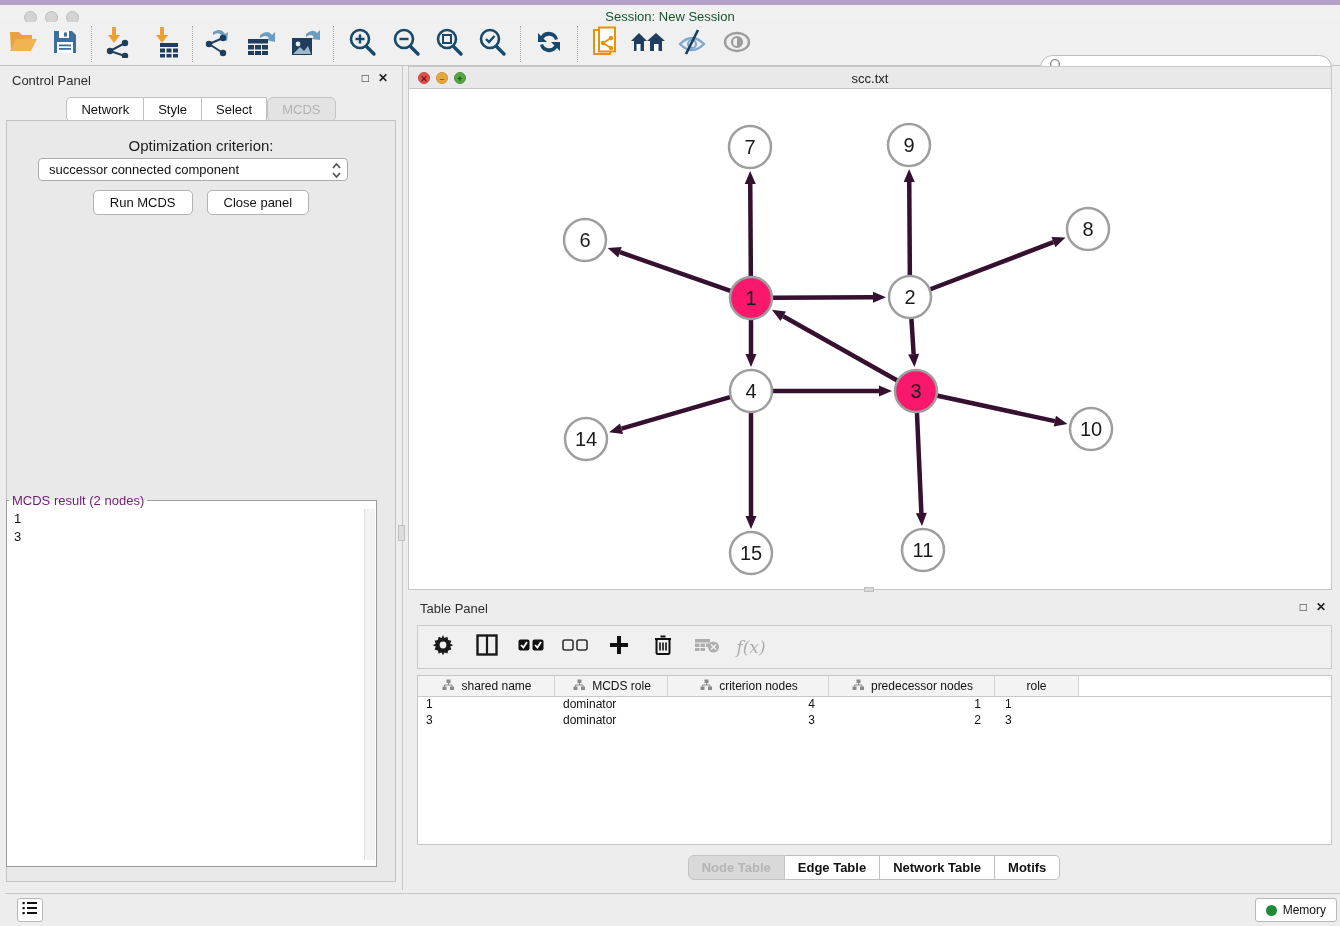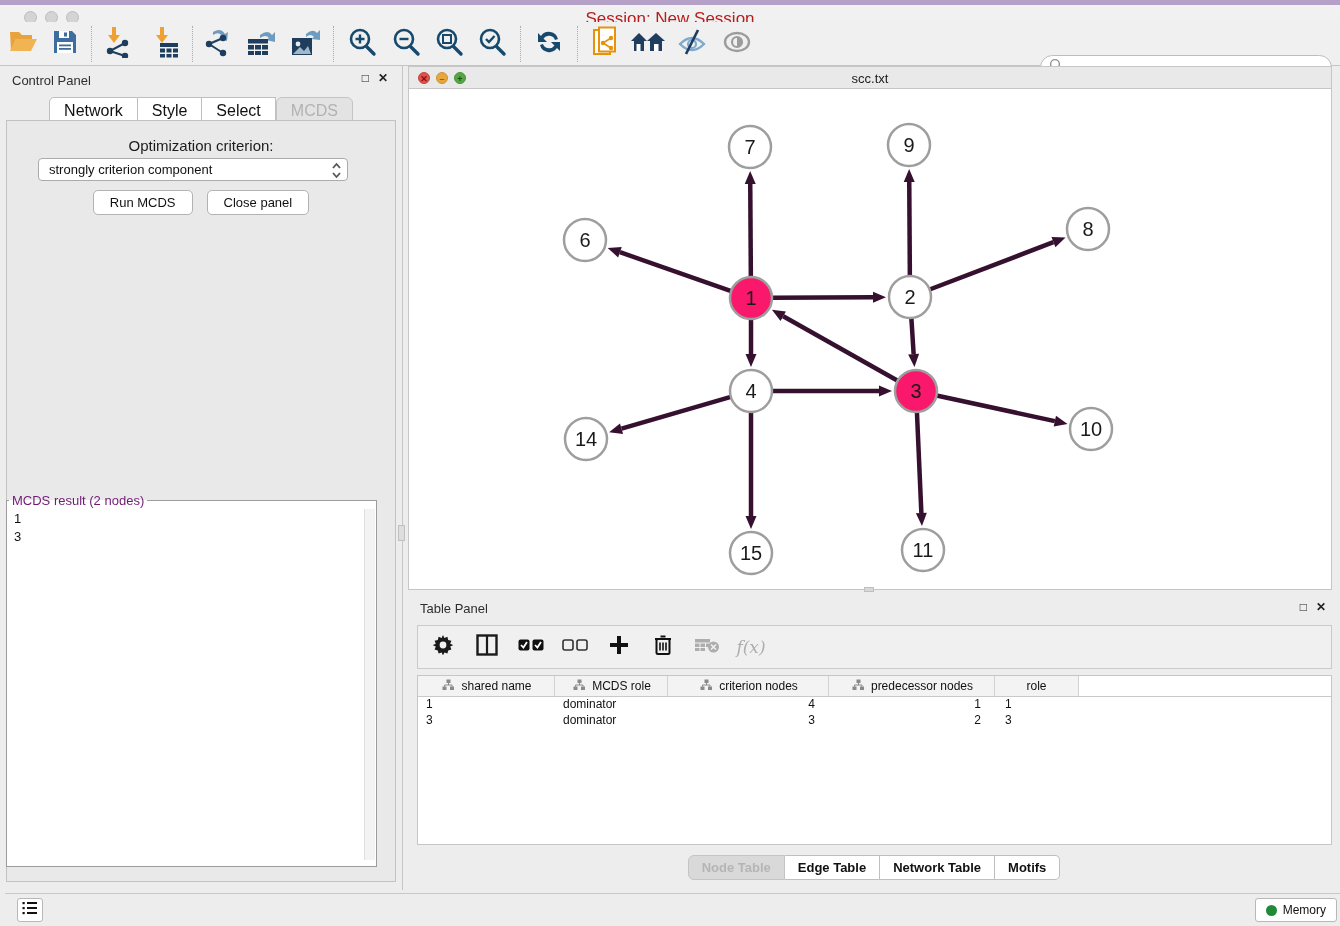--- a/index.html
+++ b/index.html
@@ -9,7 +9,7 @@
   
   .titlebar { position:absolute; left:0; top:0; width:1340px; height:22px; background:#F1F1F1; border-top:5px solid #B5A0C8; }
   .tl-dot { position:absolute; top:6px; width:13px; height:13px; border-radius:50%; background:#D4D4D4; border:1px solid #BDBDBD; }
-  .main-title { position:absolute; top:4px; left:0; width:100%; text-align:center; font-size:17px; color:#b91c1c; }
+  .main-title { position:absolute; top:4px; left:0; width:100%; text-align:center; font-size:13px; color:#14532d; }
 
   
   .toolbar { position:absolute; left:0; top:22px; width:1340px; height:44px; background:#F0F0F0; border-bottom:1px solid #C4C4C4; }

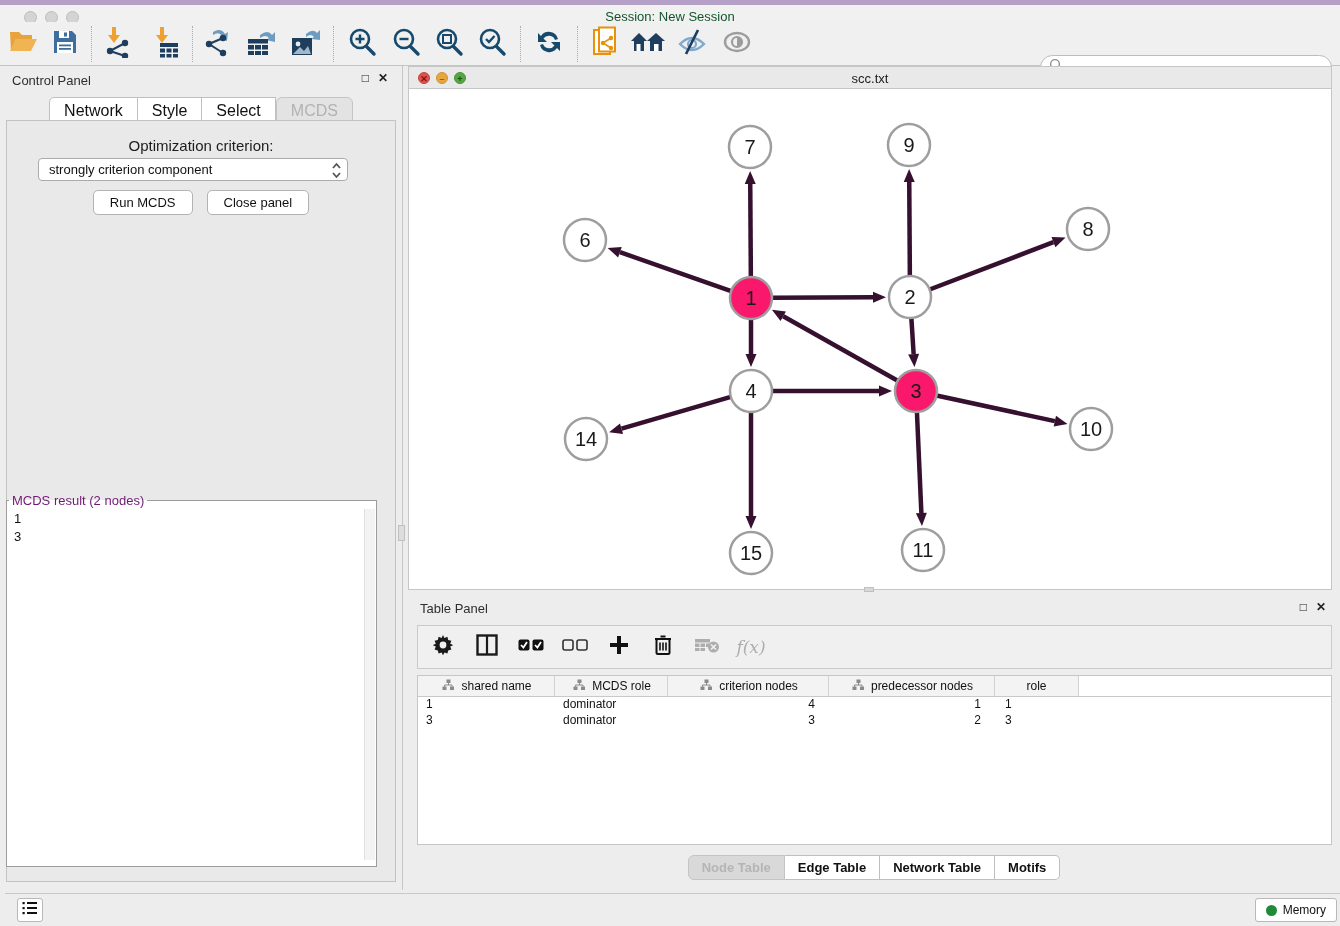--- a/index.html
+++ b/index.html
@@ -24,7 +24,7 @@
   .panel-float-icons { position:absolute; top:6px; right:14px; display:flex; gap:9px; align-items:center; }
   .float-ico { font-size:12px; color:#222; line-height:12px; }
   .seg-tabs { position:absolute; top:31px; left:0; width:100%; display:flex; justify-content:center; }
-  .seg-tabs .tab { font-size:16px; color:#111; background:#FFFFFF; border:1px solid #BFBFBF; border-left:none; padding:4px 14px; cursor:default; }
+  .seg-tabs .tab { font-size:13px; color:#111; background:#FFFFFF; border:1px solid #BFBFBF; border-left:none; padding:4px 14px; cursor:default; }
   .seg-tabs .tab:first-child { border-left:1px solid #BFBFBF; border-radius:5px 0 0 5px; }
   .seg-tabs .tab:last-child { border-radius:0 5px 5px 0; }
   .seg-tabs .tab.active { background:#E3E3E3; color:#B2B2B2; border-radius:6px; border:1px solid #C4C4C4; }

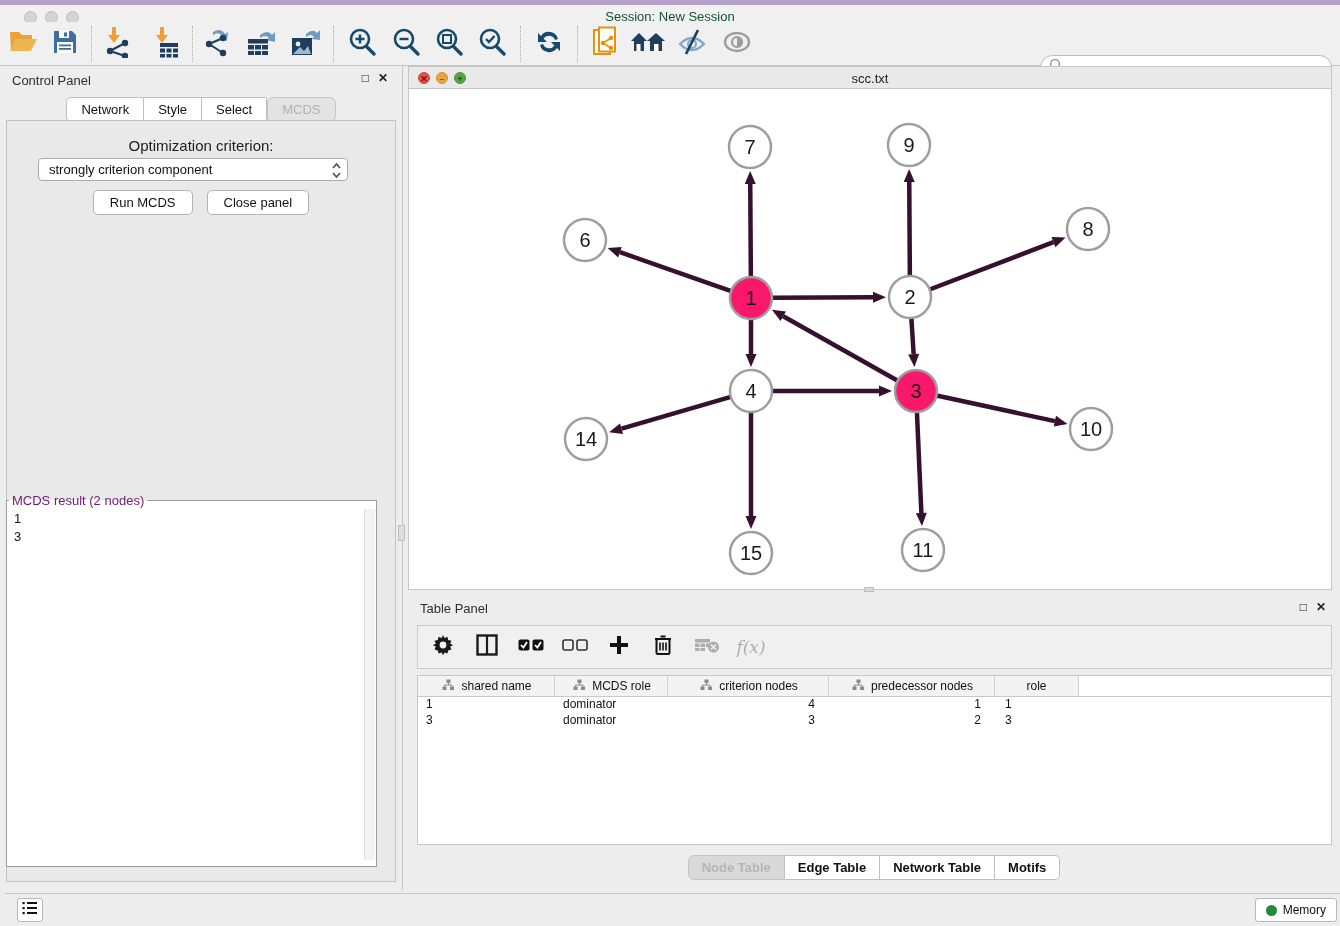--- a/index.html
+++ b/index.html
@@ -258,7 +258,7 @@
     <div class="cp-body"></div>
     <div class="opt-label">Optimization criterion:</div>
     <div class="select">
-      <span>strongly criterion component</span>
+      <span>successor connected component</span>
       <span class="stepper"><svg width="11" height="17" viewBox="0 0 11 17">
             <path d="M2 6 L5.5 2 L9 6" fill="none" stroke="#555" stroke-width="1.8"></path>
             <path d="M2 11 L5.5 15 L9 11" fill="none" stroke="#555" stroke-width="1.8"></path>

